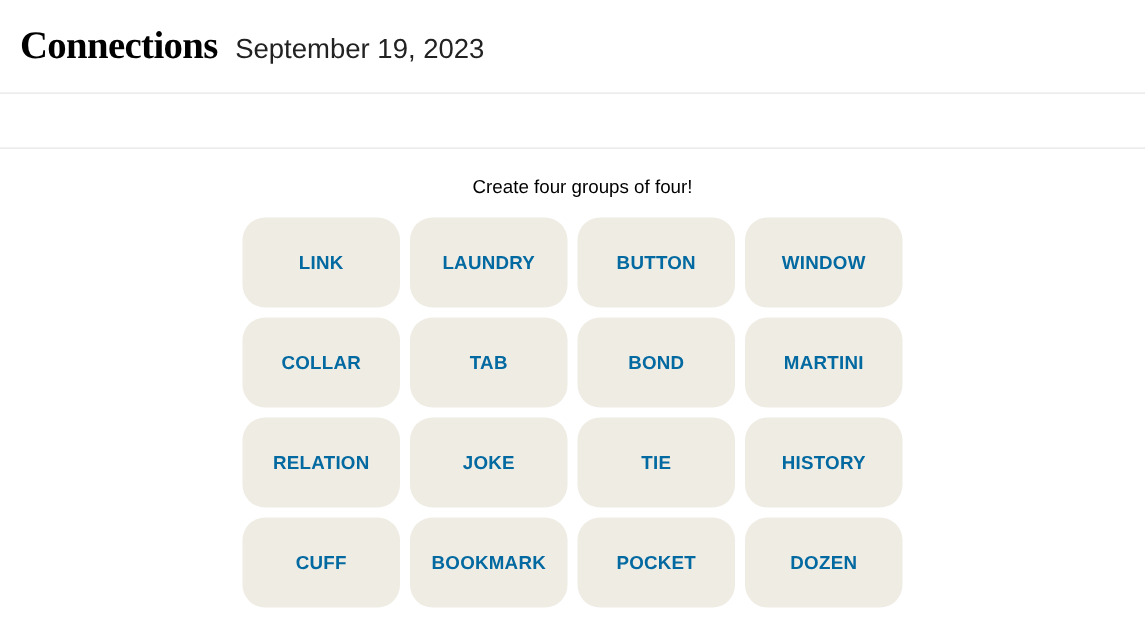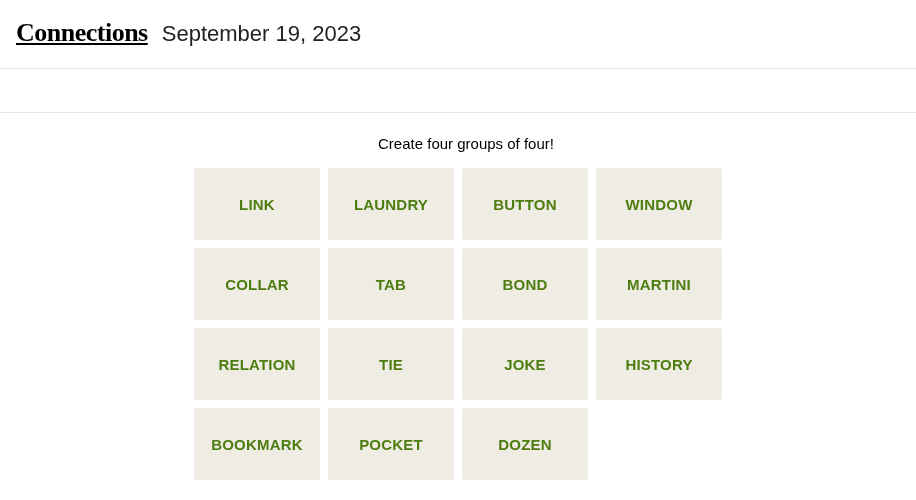--- a/index.html
+++ b/index.html
@@ -23,10 +23,9 @@
     .title {
       font-family: Georgia, "Times New Roman", serif;
       font-weight: 900;
-      font-size: 26px;
+      font-size: 31px;
       letter-spacing: -0.5px;
       color: #000;
-      text-decoration: underline;
     }
     .date {
       font-family: -apple-system, BlinkMacSystemFont, "Segoe UI", Helvetica, Arial, sans-serif;

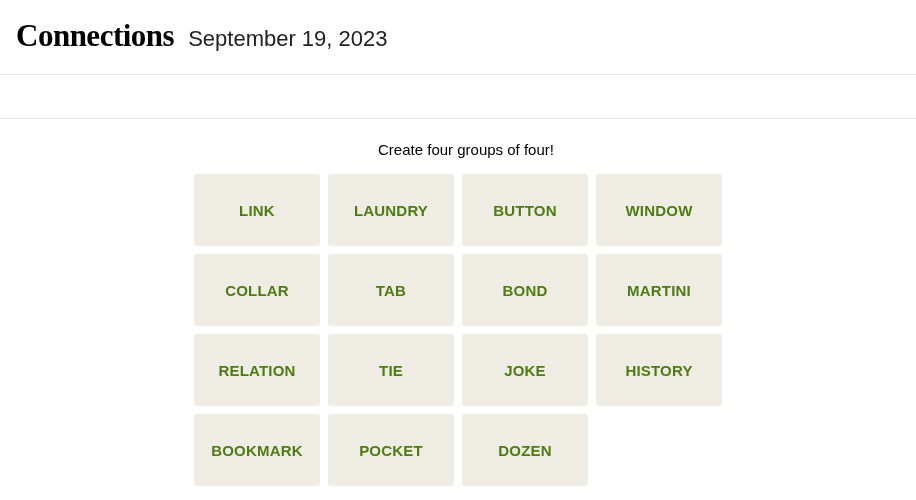--- a/index.html
+++ b/index.html
@@ -63,14 +63,14 @@
     .tile {
       background: #efece4;
       border: none;
-      border-radius: 3px;
+      border-radius: 18px;
       display: flex;
       align-items: center;
       justify-content: center;
       font-family: -apple-system, BlinkMacSystemFont, "Segoe UI", Helvetica, Arial, sans-serif;
       font-weight: 700;
       font-size: 15px;
-      color: #4d7c0f;
+      color: #0369a1;
       text-transform: uppercase;
       cursor: pointer;
       user-select: none;

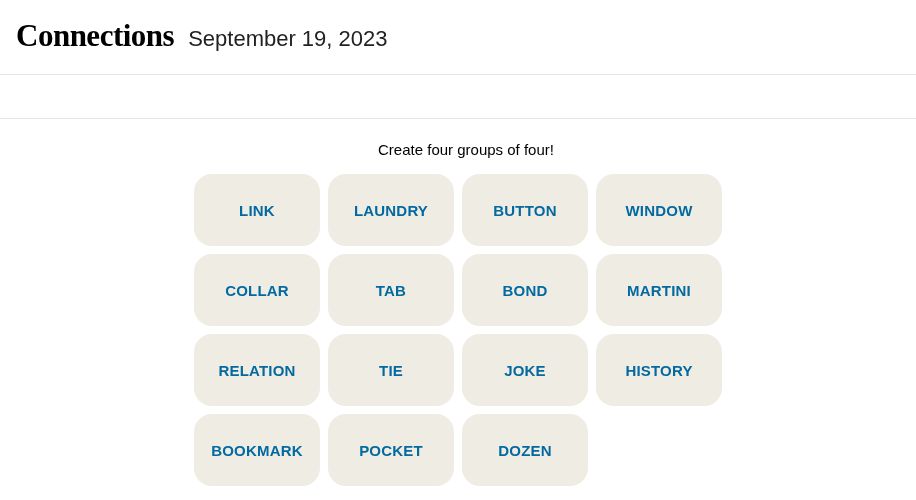--- a/index.html
+++ b/index.html
@@ -101,8 +101,8 @@
     <button class="tile">BOND</button>
     <button class="tile">MARTINI</button>
     <button class="tile">RELATION</button>
+    <button class="tile">JOKE</button>
     <button class="tile">TIE</button>
-    <button class="tile">JOKE</button>
     <button class="tile">HISTORY</button>
     <button class="tile">BOOKMARK</button>
     <button class="tile">POCKET</button>

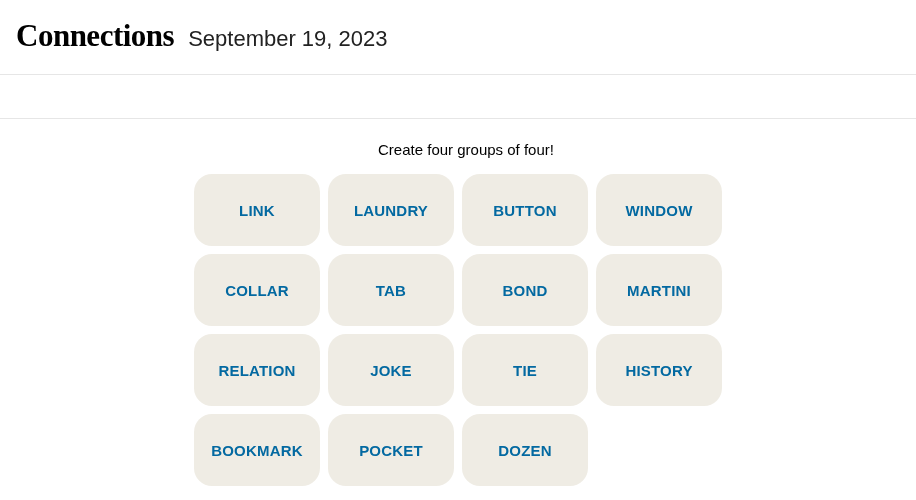--- a/index.html
+++ b/index.html
@@ -104,6 +104,7 @@
     <button class="tile">JOKE</button>
     <button class="tile">TIE</button>
     <button class="tile">HISTORY</button>
+    <button class="tile">CUFF</button>
     <button class="tile">BOOKMARK</button>
     <button class="tile">POCKET</button>
     <button class="tile">DOZEN</button>

